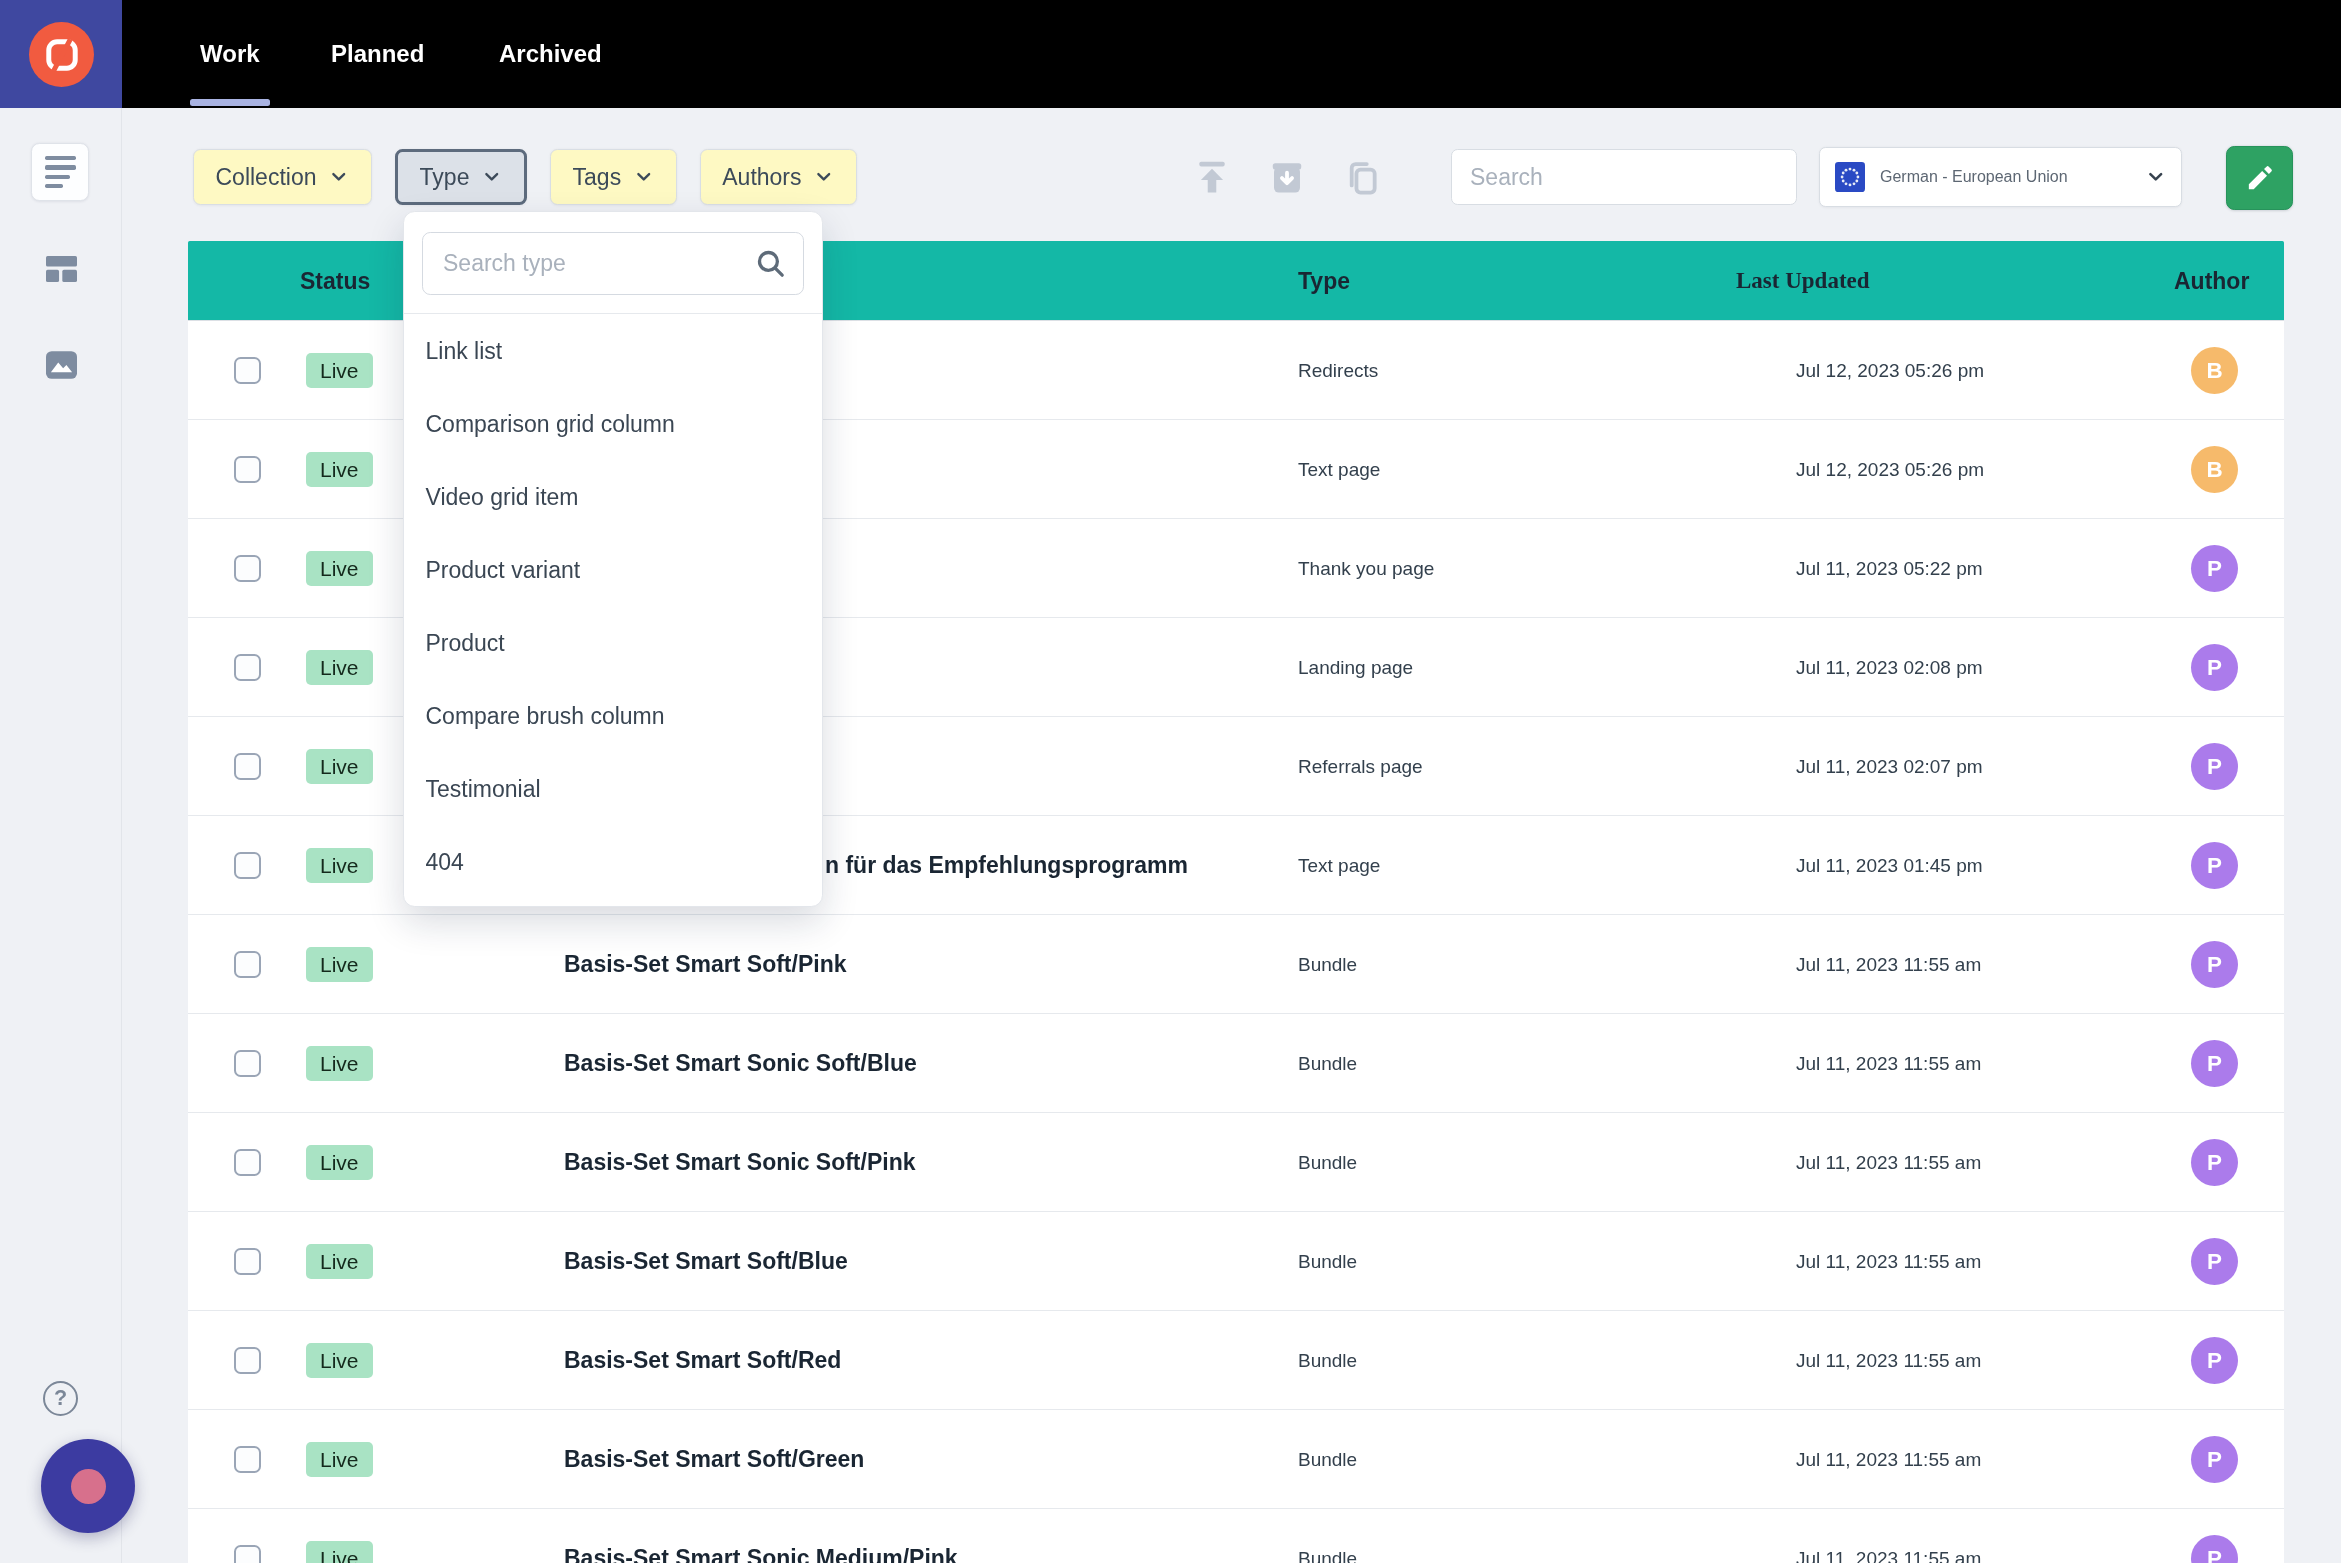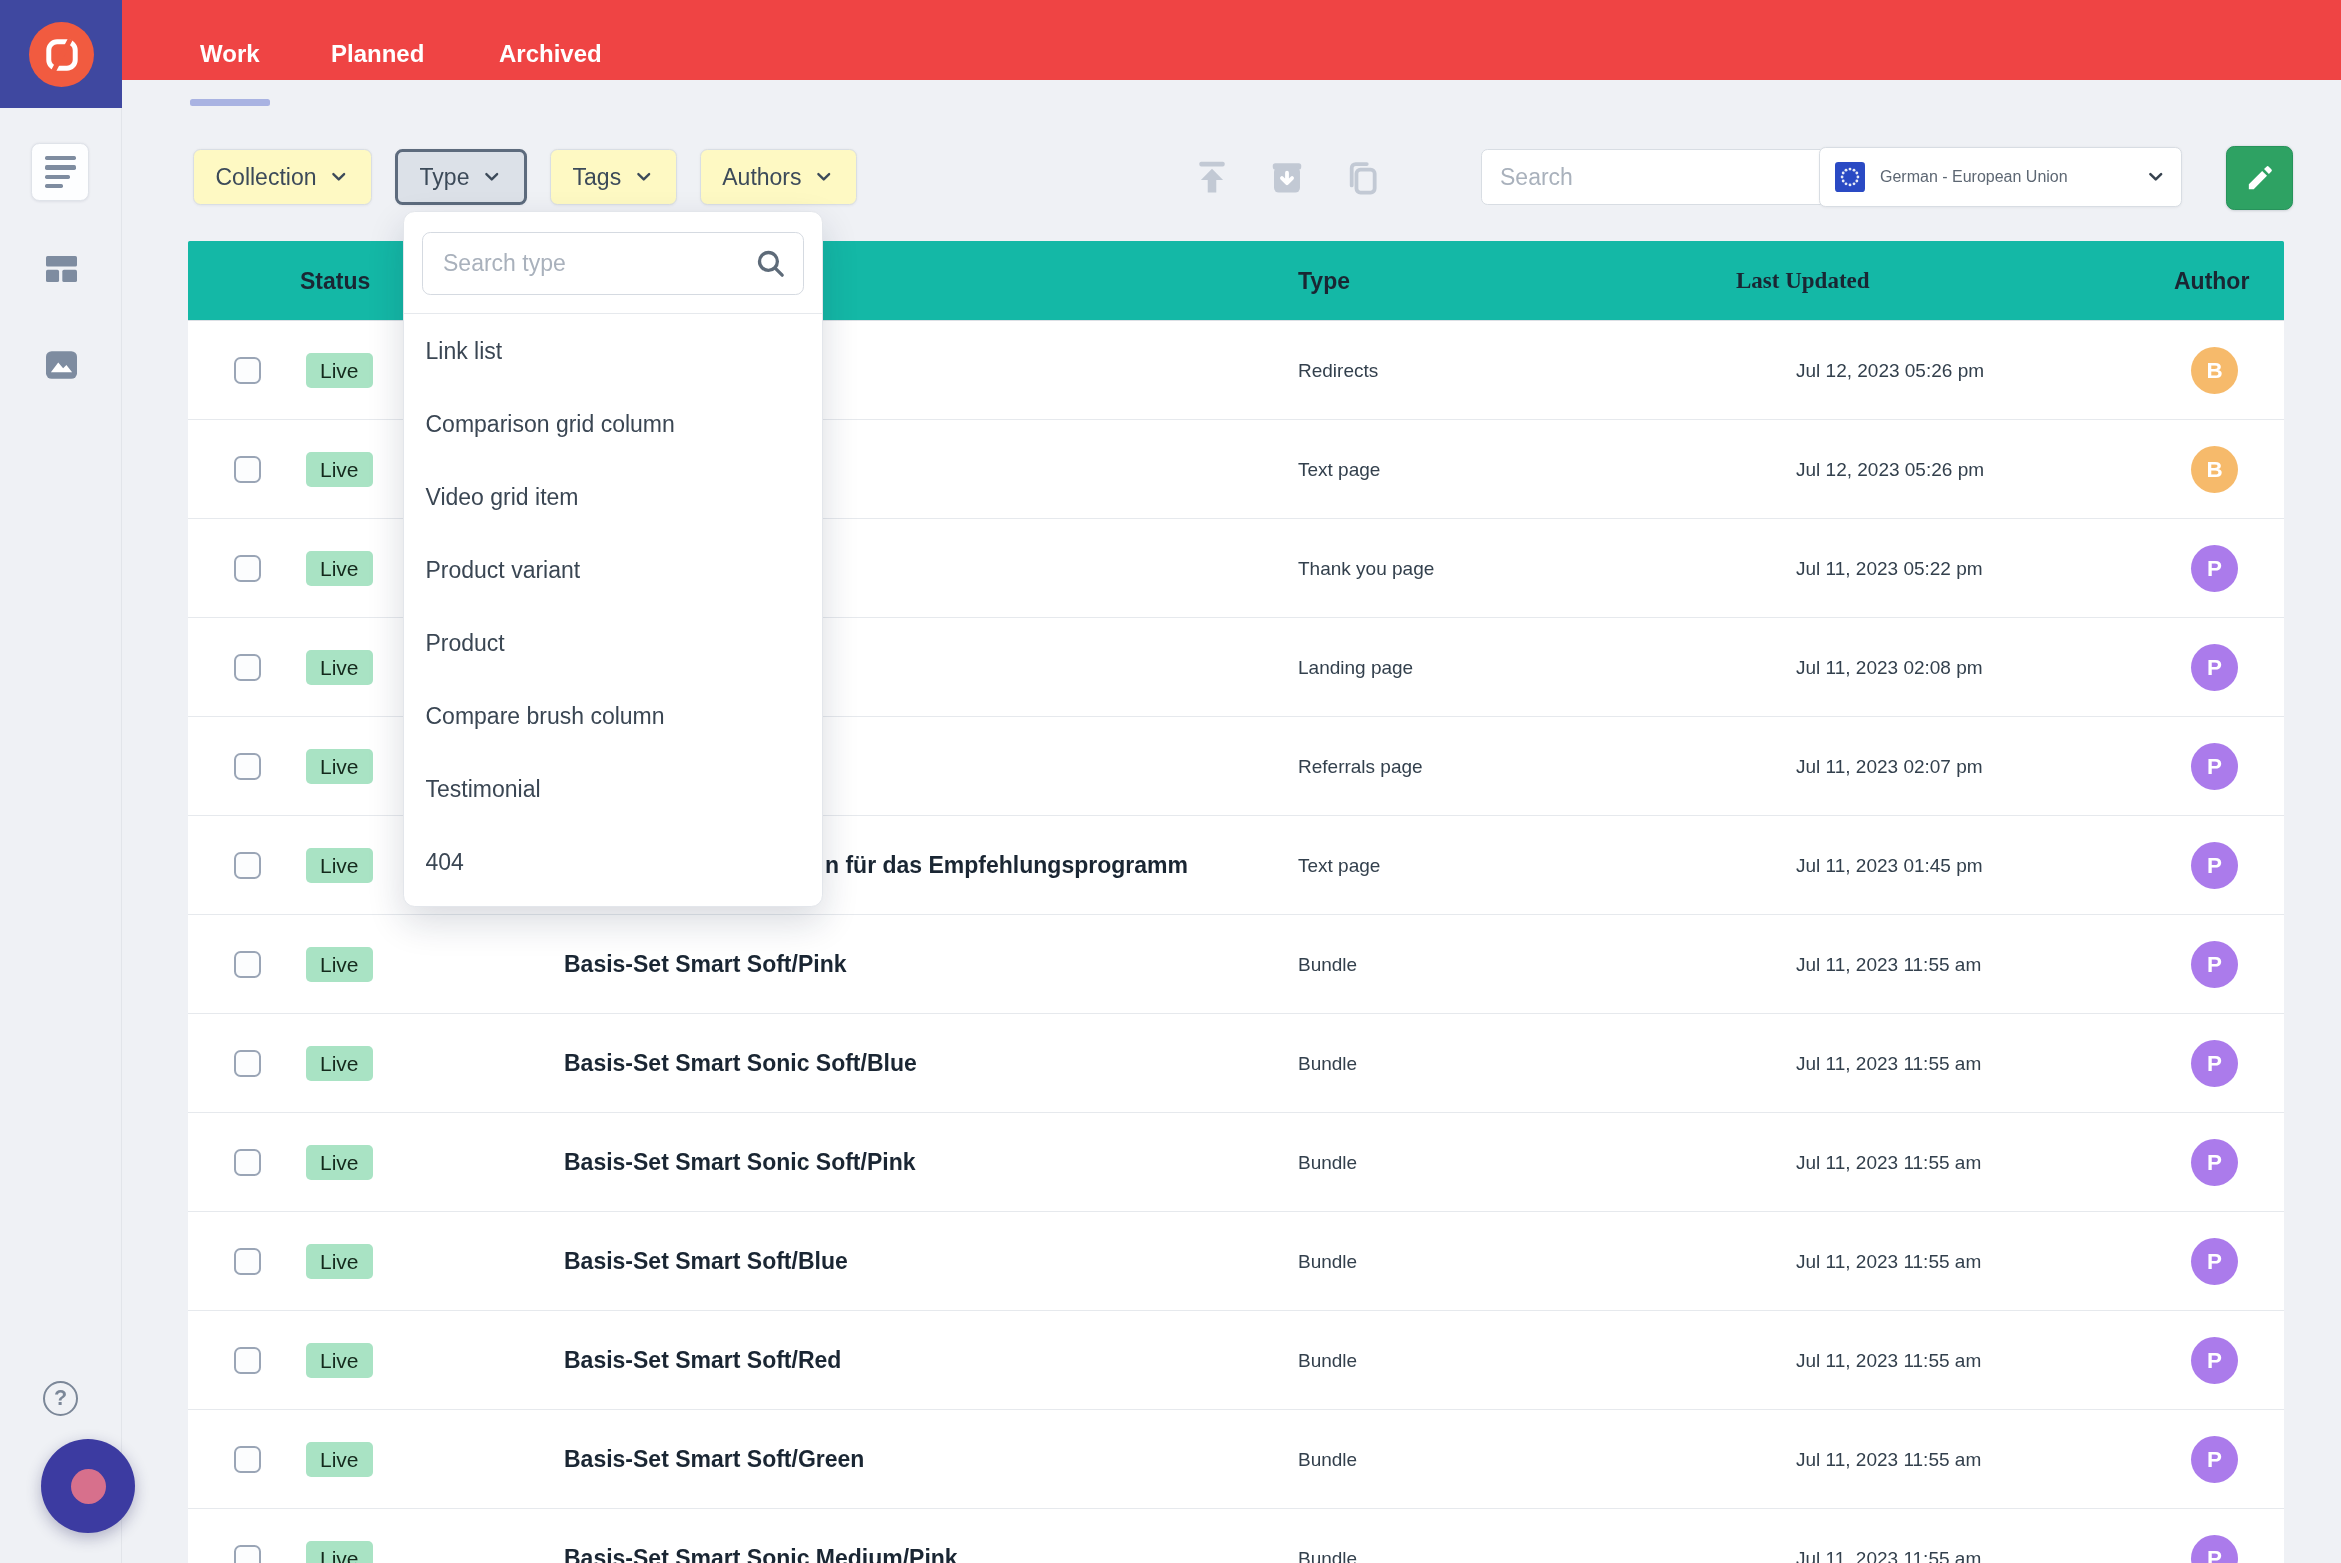--- a/index.html
+++ b/index.html
@@ -13,7 +13,7 @@
   }
 
   
-  .topbar { position:absolute; top:0; left:0; right:0; height:80px; background:#ef4444; z-index:20; }
+  .topbar { position:absolute; top:0; left:0; right:0; height:108px; background:#000000; z-index:20; }
   .topbar-strip { position:absolute; left:0; top:0; width:122px; height:108px; background:#3F48A0; }
   .logo-btn { position:absolute; left:29px; top:22.4px; width:65px; height:65px; border-radius:50%;
     background:#F15B40; display:flex; align-items:center; justify-content:center; cursor:pointer; }

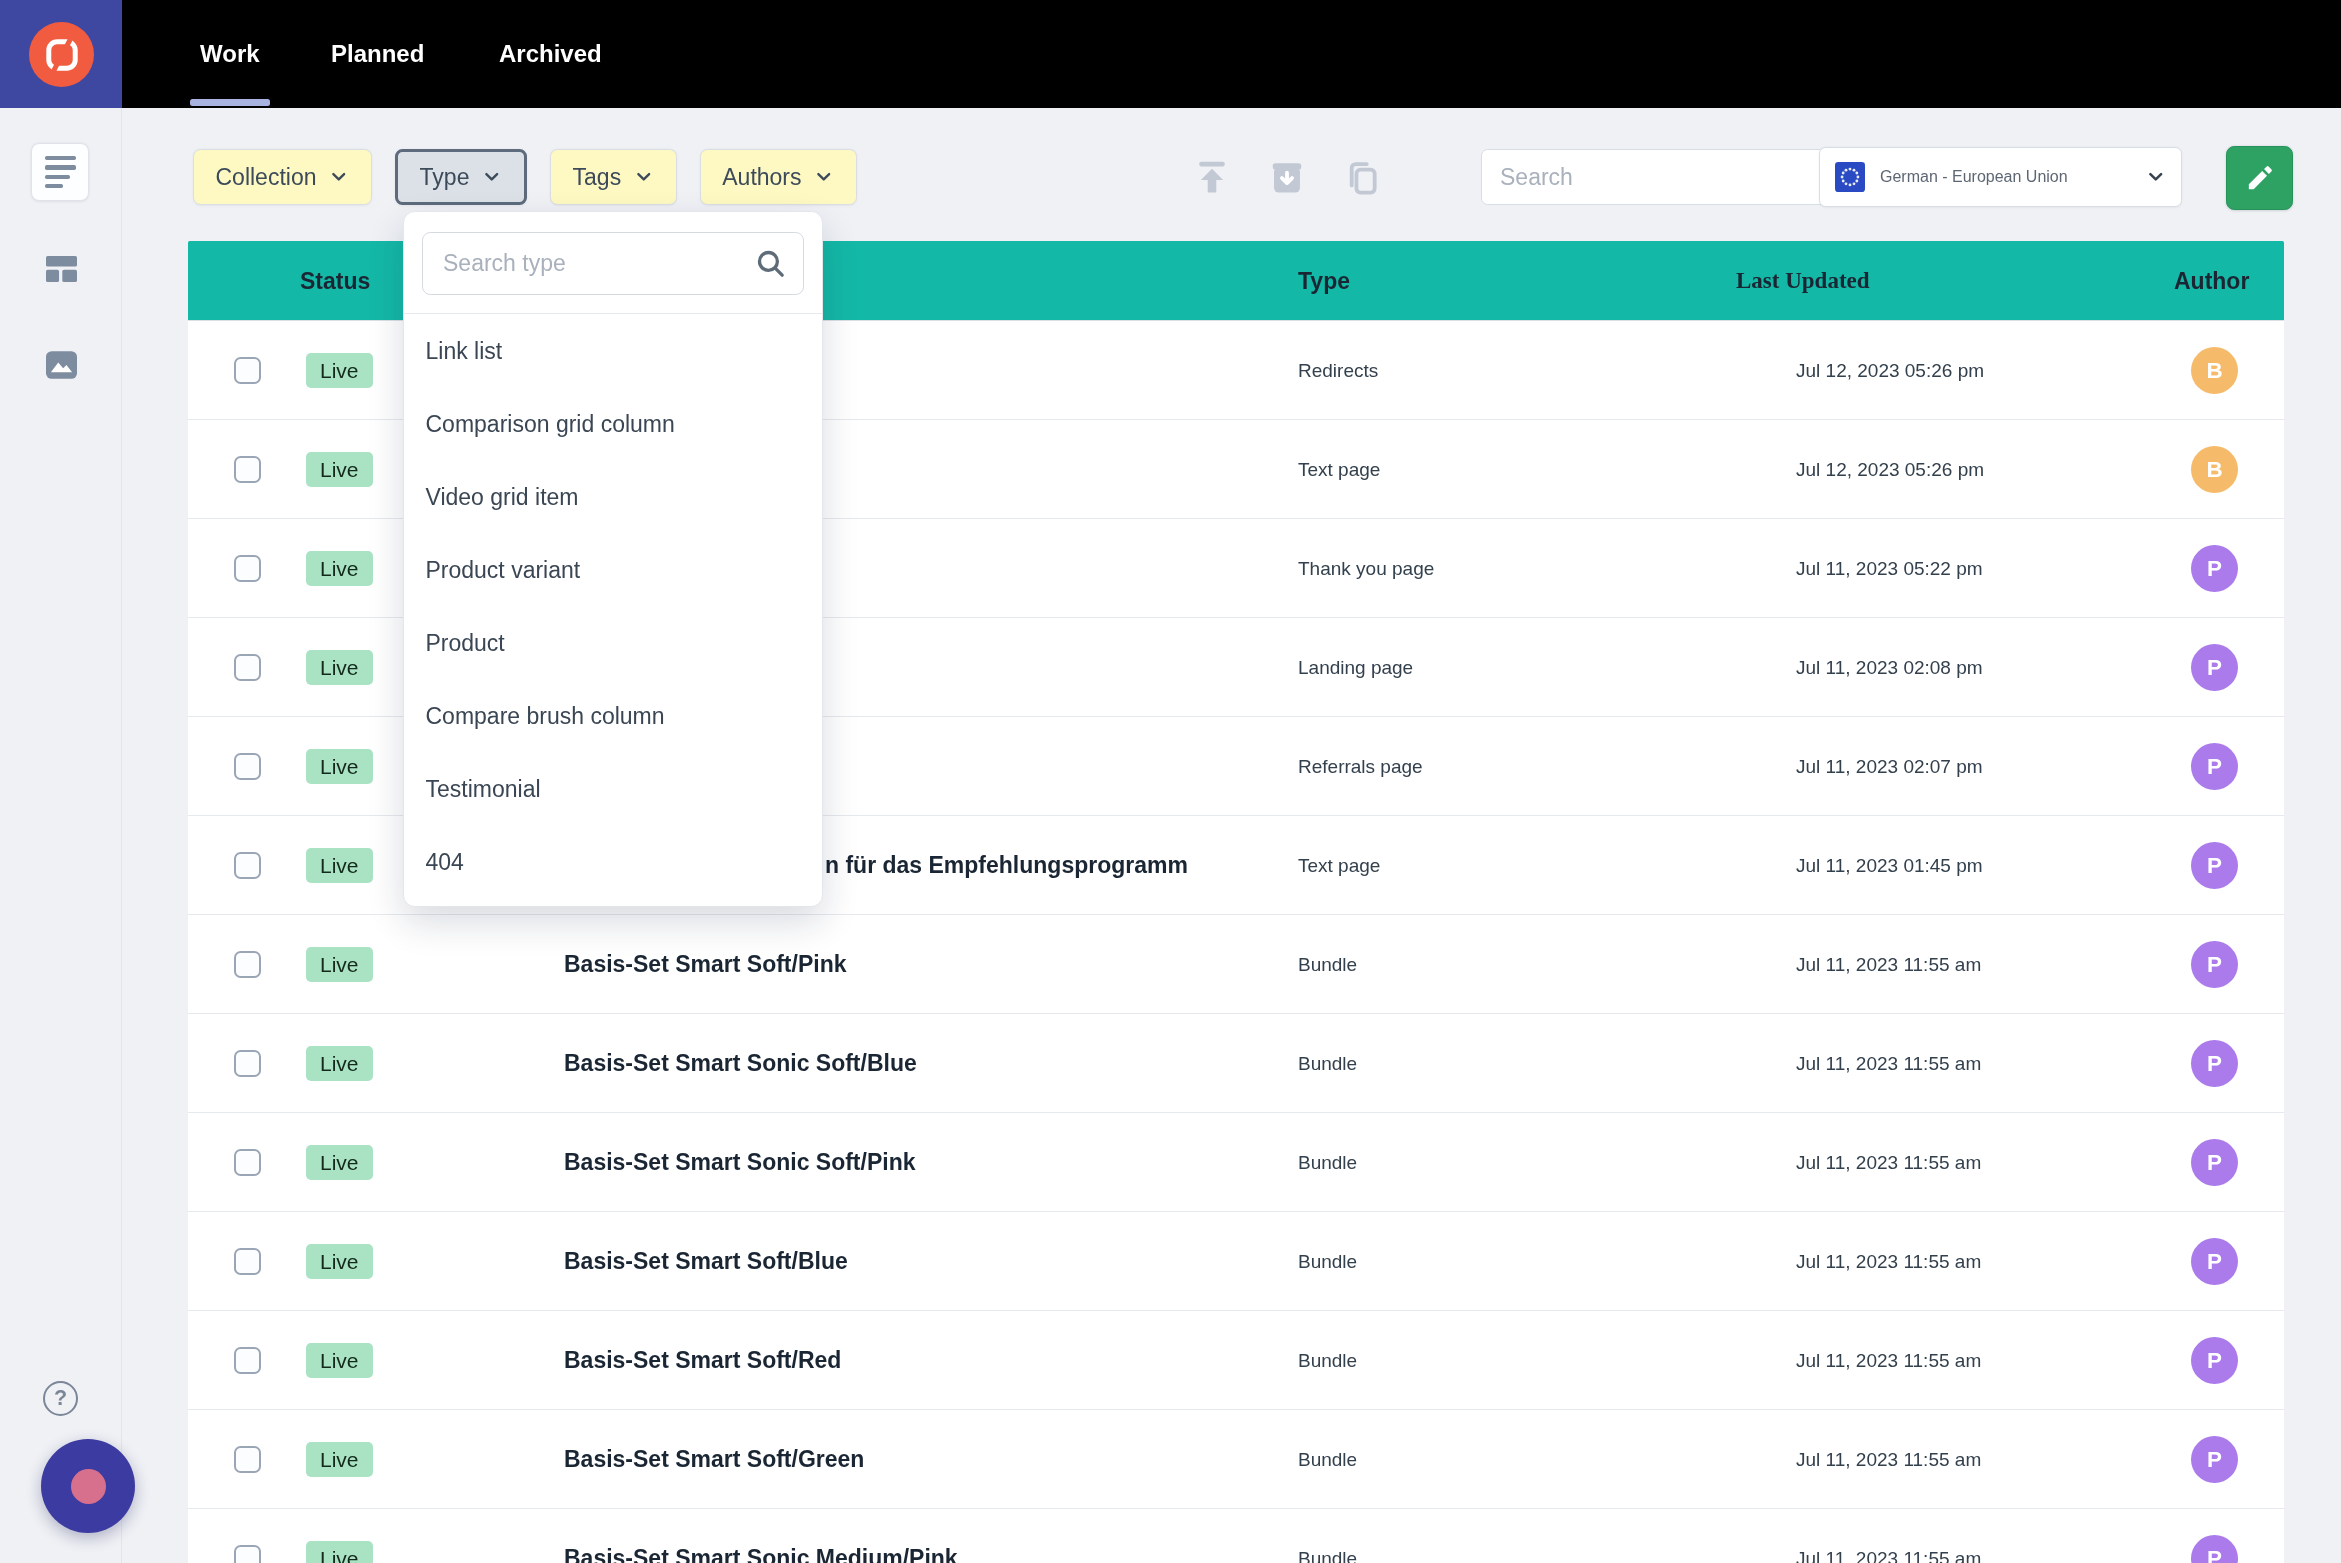--- a/index.html
+++ b/index.html
@@ -58,7 +58,7 @@
   .bulk-icons { position:absolute; top:155px; display:flex; z-index:15; }
   .bulk-icons .bi { width:38px; height:45px; margin-right:37px; cursor:pointer; }
 
-  .search-box { position:absolute; left:1481px; top:149px; width:346px; height:56px; background:#FFFFFF;
+  .search-box { position:absolute; left:1451px; top:149px; width:346px; height:56px; background:#FFFFFF;
     border:1.7px solid #D8DDE3; border-radius:6.6px; font-size:23px; color:#33404D; padding:4px 18px; z-index:15; }
   .search-box::placeholder { color:#A9B1BC; }
 

